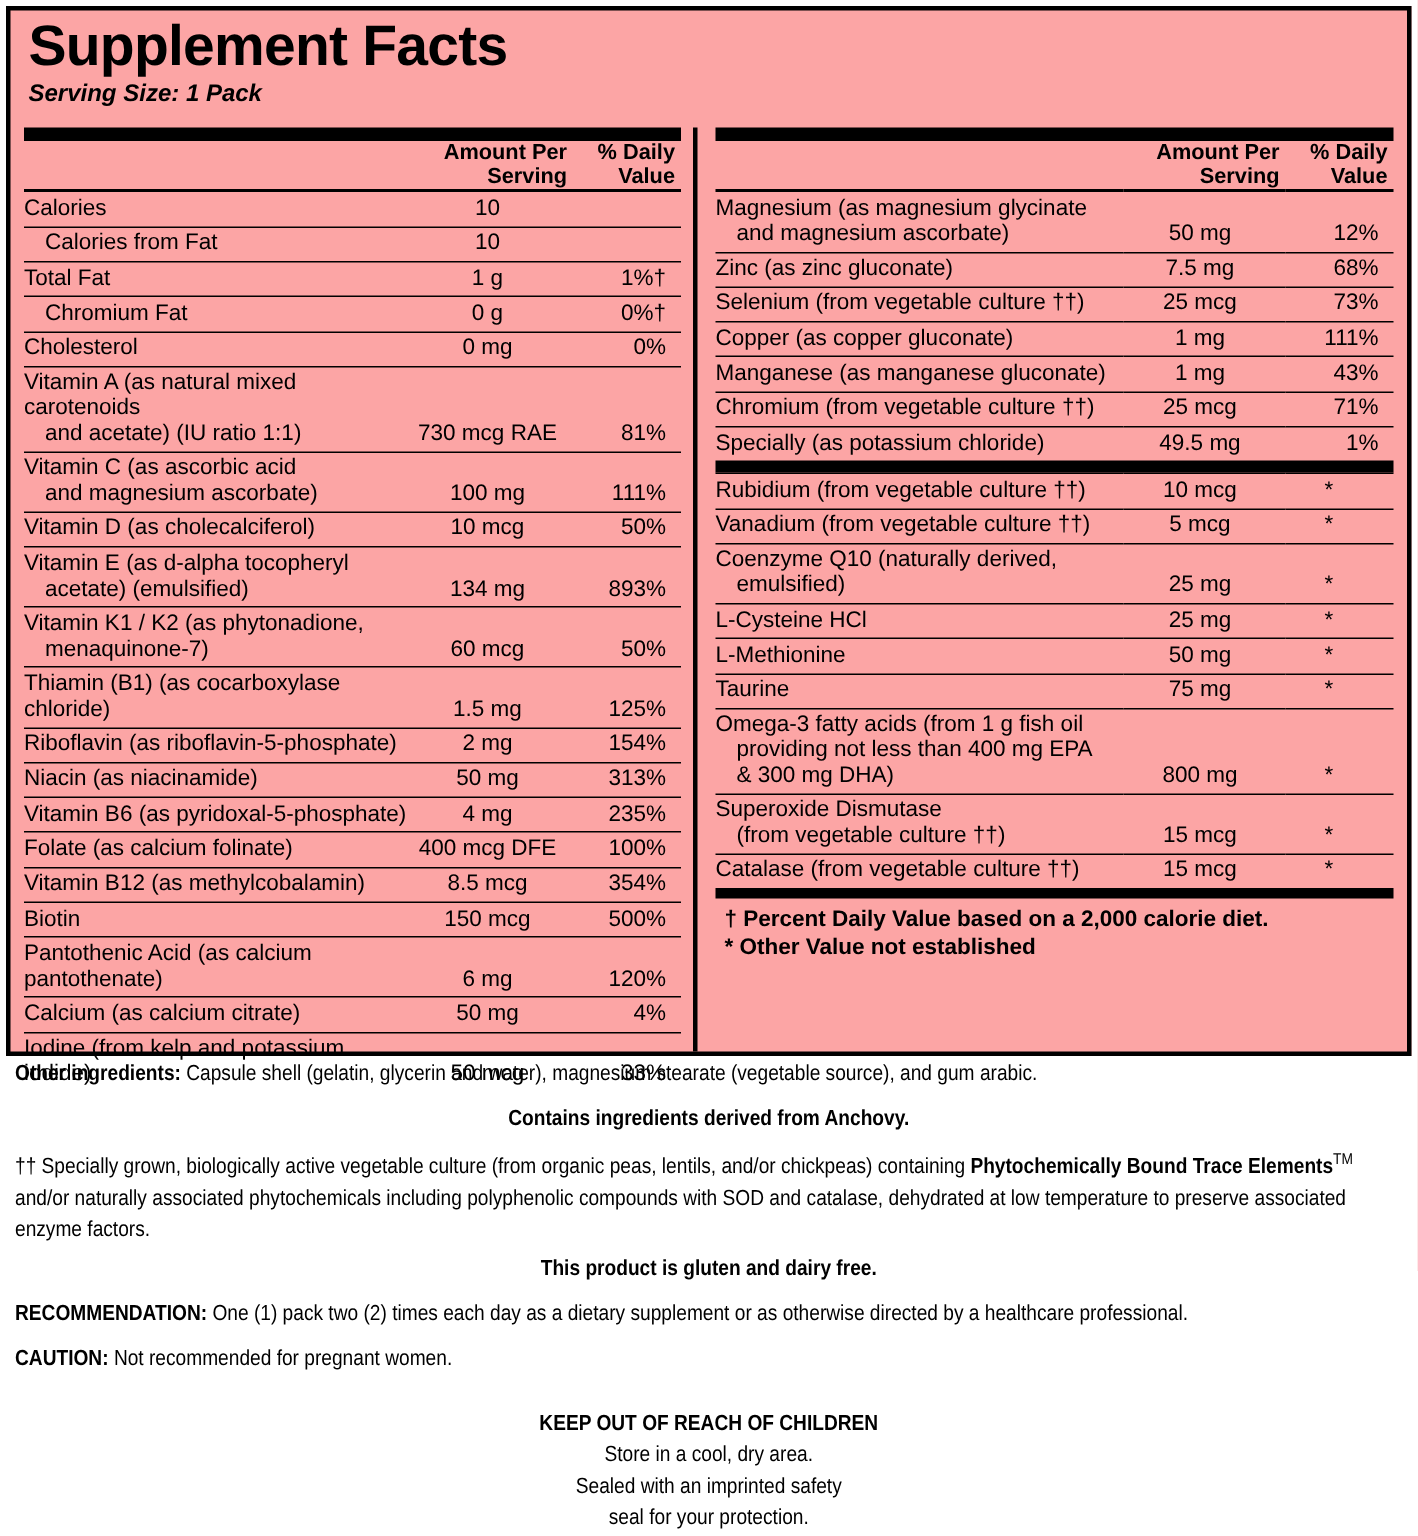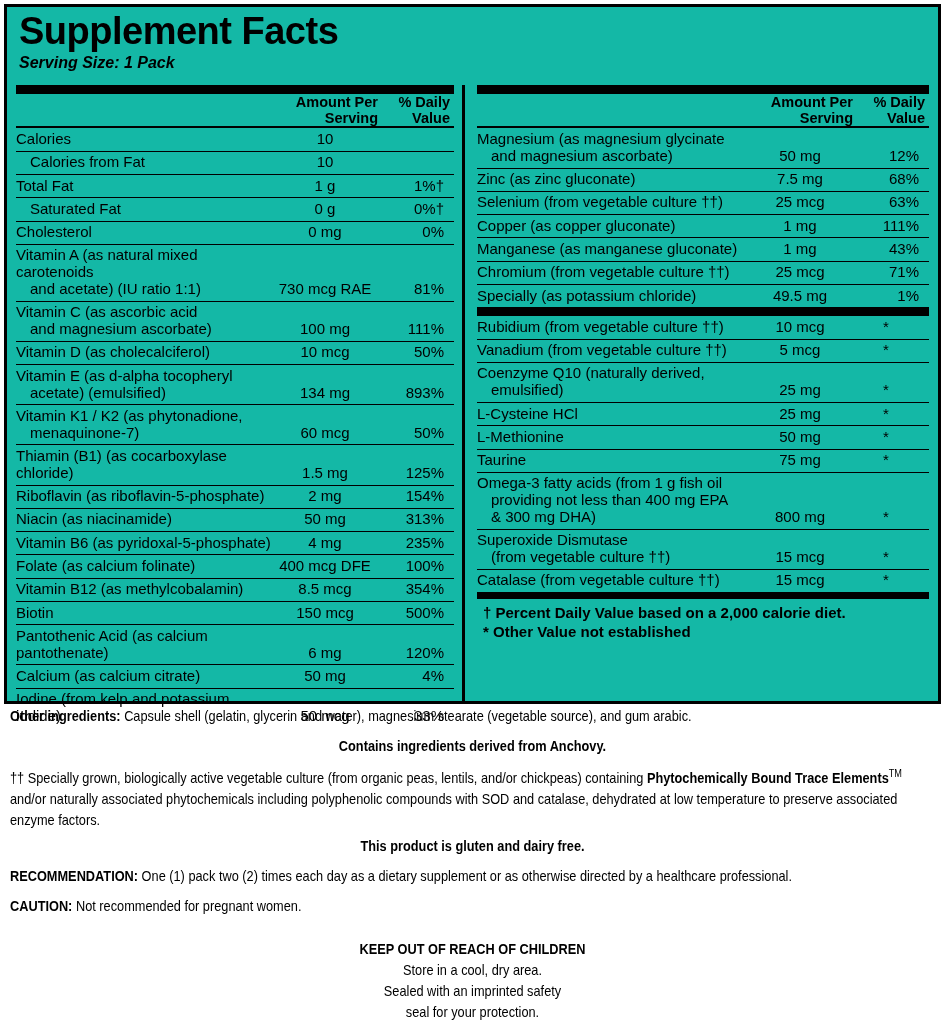--- a/index.html
+++ b/index.html
@@ -23,7 +23,7 @@
     width: 937px;
     height: 700px;
     border: 3px solid #000;
-    background: #14b8a6;
+    background: #fca5a5;
   }
 
   .sf-title {

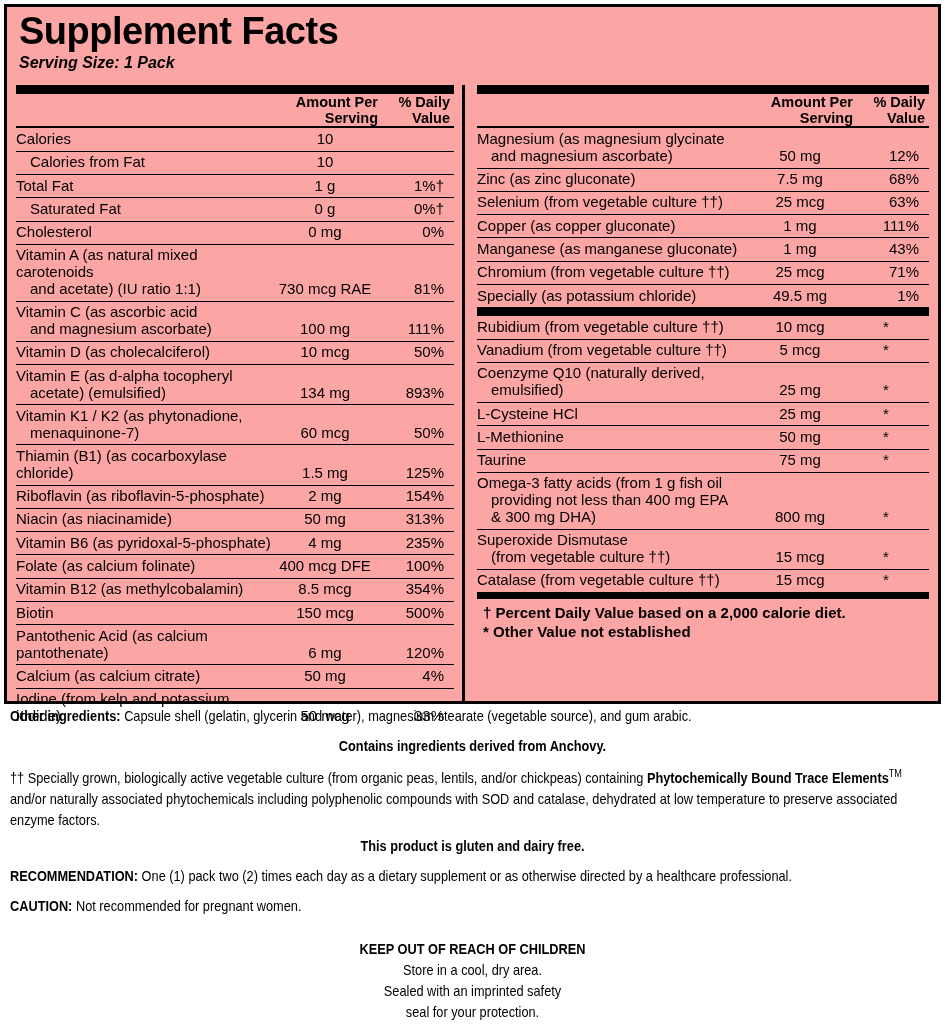--- a/index.html
+++ b/index.html
@@ -203,7 +203,7 @@
             </tr>
             <tr class="r">
               <td class="name">
-                <span class="ind">Saturated Fat</span>
+                <span class="ind">Chromium Fat</span>
               </td>
               <td class="amt">0 g</td>
               <td class="dv">0%†</td>

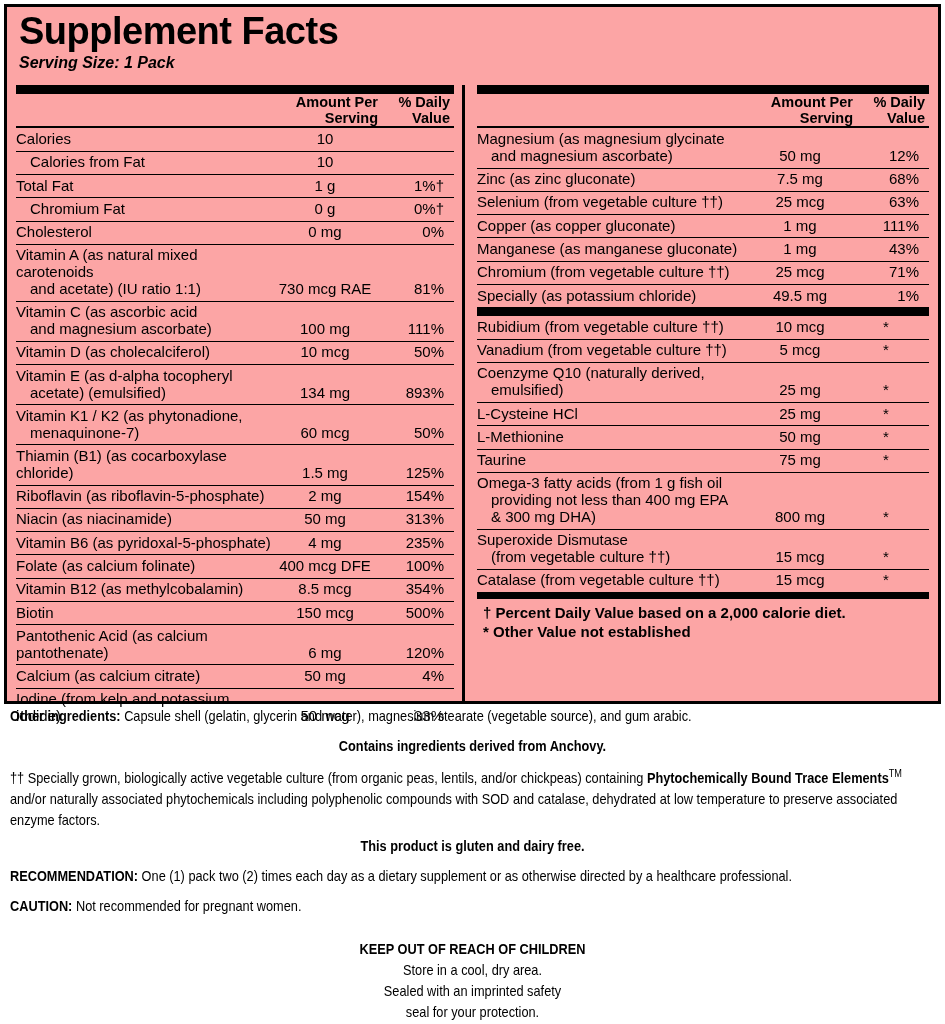--- a/index.html
+++ b/index.html
@@ -329,7 +329,7 @@
             <tr class="r">
               <td class="name"><span class="">Selenium (from vegetable culture ††)</span></td>
               <td class="amt">25 mcg</td>
-              <td class="dv">63%</td>
+              <td class="dv">73%</td>
             </tr>
             <tr class="r">
               <td class="name"><span class="">Copper (as copper gluconate)</span></td>

